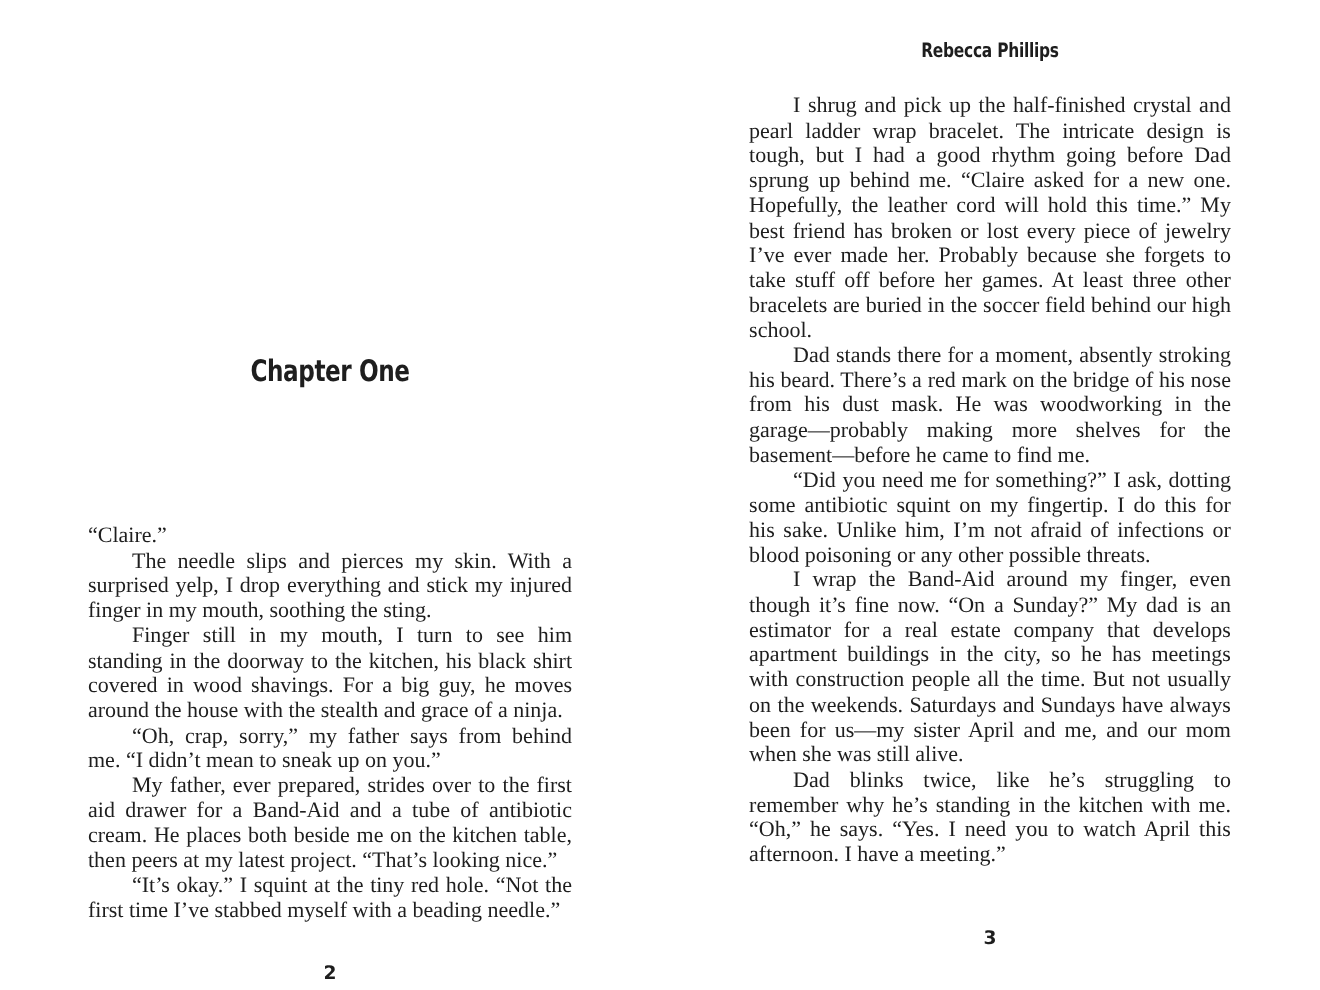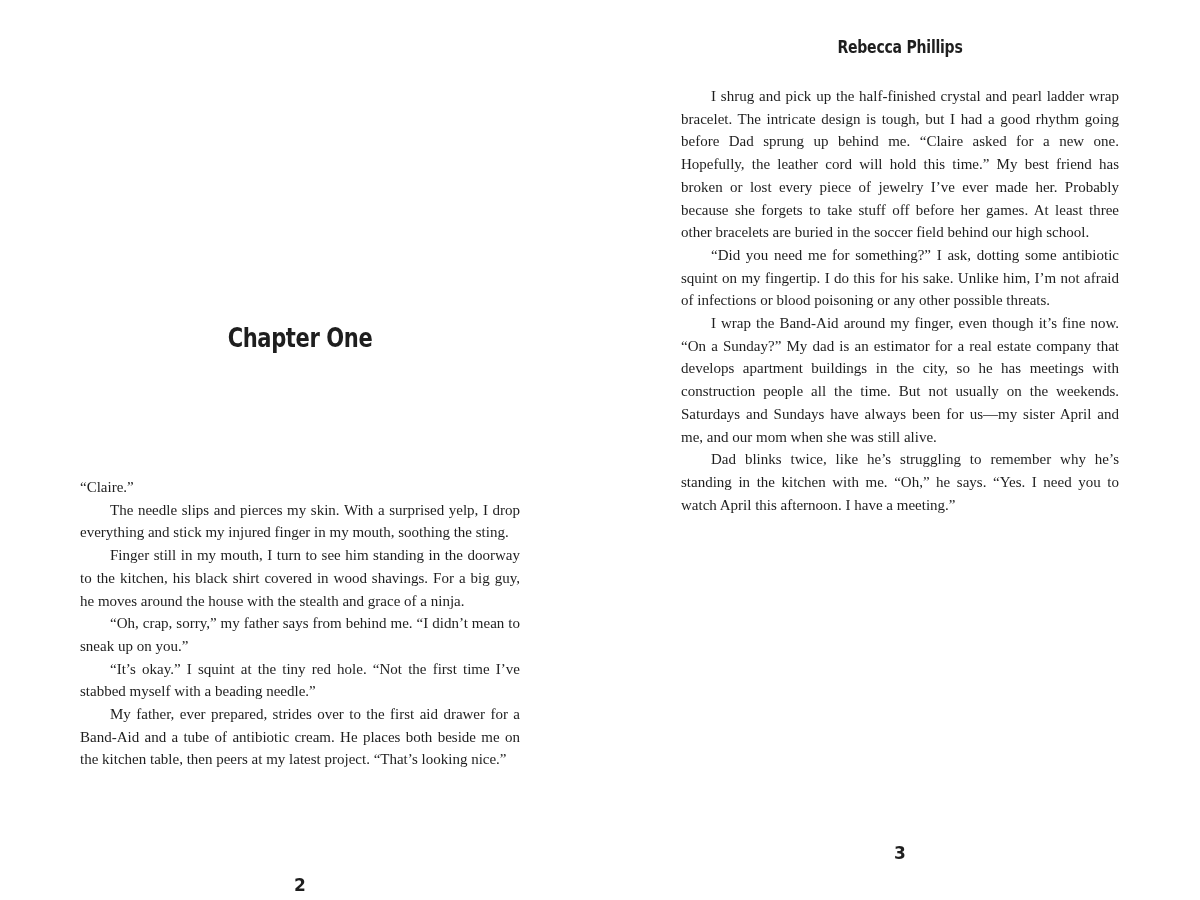--- a/index.html
+++ b/index.html
@@ -55,7 +55,7 @@
     position: absolute;
     left: 0;
     width: 100%;
-    font-size: 15px;
+    font-size: 20px;
     line-height: 22.7px;
     text-align: justify;
     hyphens: auto;

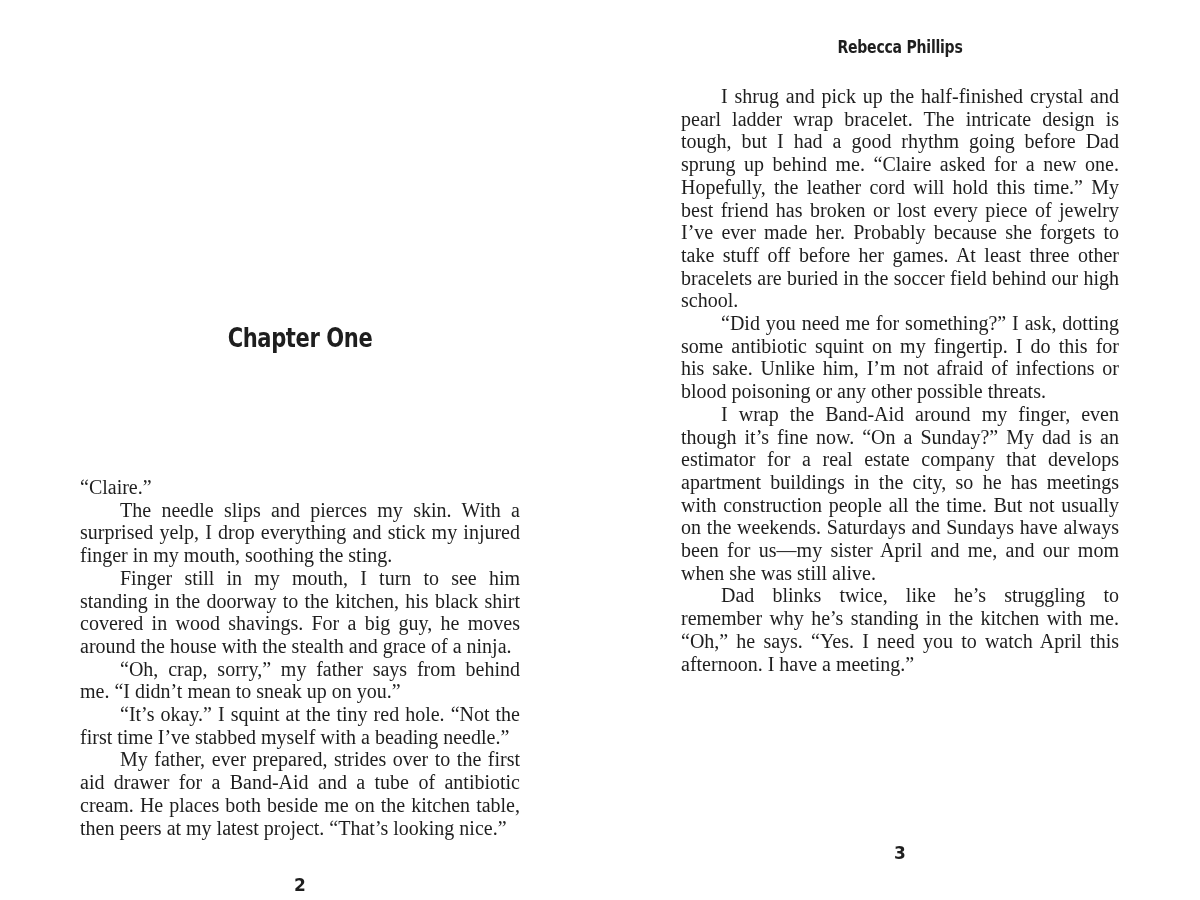--- a/index.html
+++ b/index.html
@@ -101,6 +101,7 @@
 
   <div class="page-body right-body">
     <p class="indent">I shrug and pick up the half-finished crystal and pearl ladder wrap bracelet. The intricate design is tough, but I had a good rhythm going before Dad sprung up behind me. “Claire asked for a new one. Hopefully, the leather cord will hold this time.” My best friend has broken or lost every piece of jewelry I’ve ever made her. Probably because she forgets to take stuff off before her games. At least three other bracelets are buried in the soccer field behind our high school.</p>
+    <p class="indent">Dad stands there for a moment, absently stroking his beard. There’s a red mark on the bridge of his nose from his dust mask. He was woodworking in the garage—probably making more shelves for the basement—before he came to find me.</p>
     <p class="indent">“Did you need me for something?” I ask, dotting some antibiotic squint on my fingertip. I do this for his sake. Unlike him, I’m not afraid of infections or blood poisoning or any other possible threats.</p>
     <p class="indent">I wrap the Band-Aid around my finger, even though it’s fine now. “On a Sunday?” My dad is an estimator for a real estate company that develops apartment buildings in the city, so he has meetings with construction people all the time. But not usually on the weekends. Saturdays and Sundays have always been for us—my sister April and me, and our mom when she was still alive.</p>
     <p class="indent">Dad blinks twice, like he’s struggling to remember why he’s standing in the kitchen with me. “Oh,” he says. “Yes. I need you to watch April this afternoon. I have a meeting.”</p>

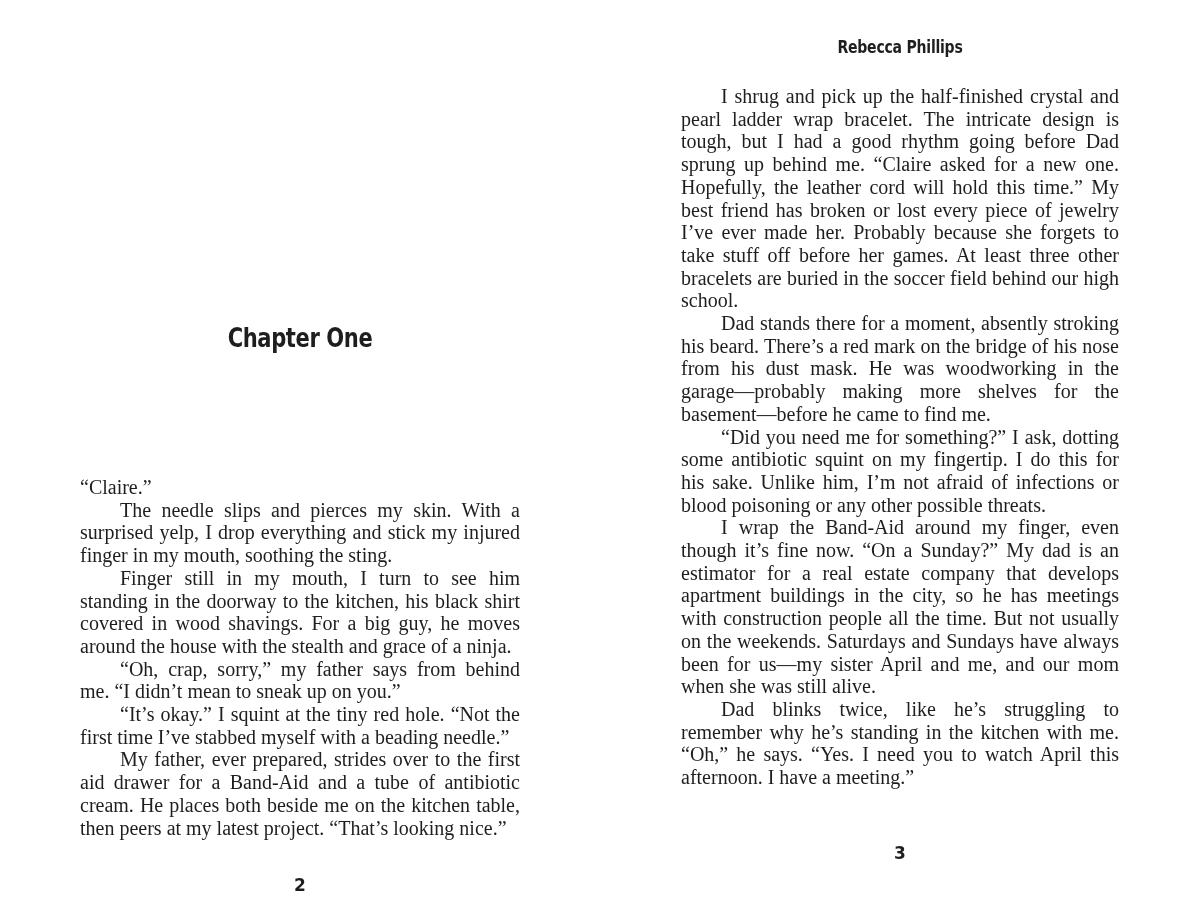--- a/index.html
+++ b/index.html
@@ -89,8 +89,8 @@
     <p class="indent">The needle slips and pierces my skin. With a surprised yelp, I drop everything and stick my injured finger in my mouth, soothing the sting.</p>
     <p class="indent">Finger still in my mouth, I turn to see him standing in the doorway to the kitchen, his black shirt covered in wood shavings. For a big guy, he moves around the house with the stealth and grace of a ninja.</p>
     <p class="indent">“Oh, crap, sorry,” my father says from behind me. “I didn’t mean to sneak up on you.”</p>
+    <p class="indent">My father, ever prepared, strides over to the first aid drawer for a Band-Aid and a tube of antibiotic cream. He places both beside me on the kitchen table, then peers at my latest project. “That’s looking nice.”</p>
     <p class="indent">“It’s okay.” I squint at the tiny red hole. “Not the first time I’ve stabbed myself with a beading needle.”</p>
-    <p class="indent">My father, ever prepared, strides over to the first aid drawer for a Band-Aid and a tube of antibiotic cream. He places both beside me on the kitchen table, then peers at my latest project. “That’s looking nice.”</p>
   </div>
 
   <div class="page-number">2</div>

